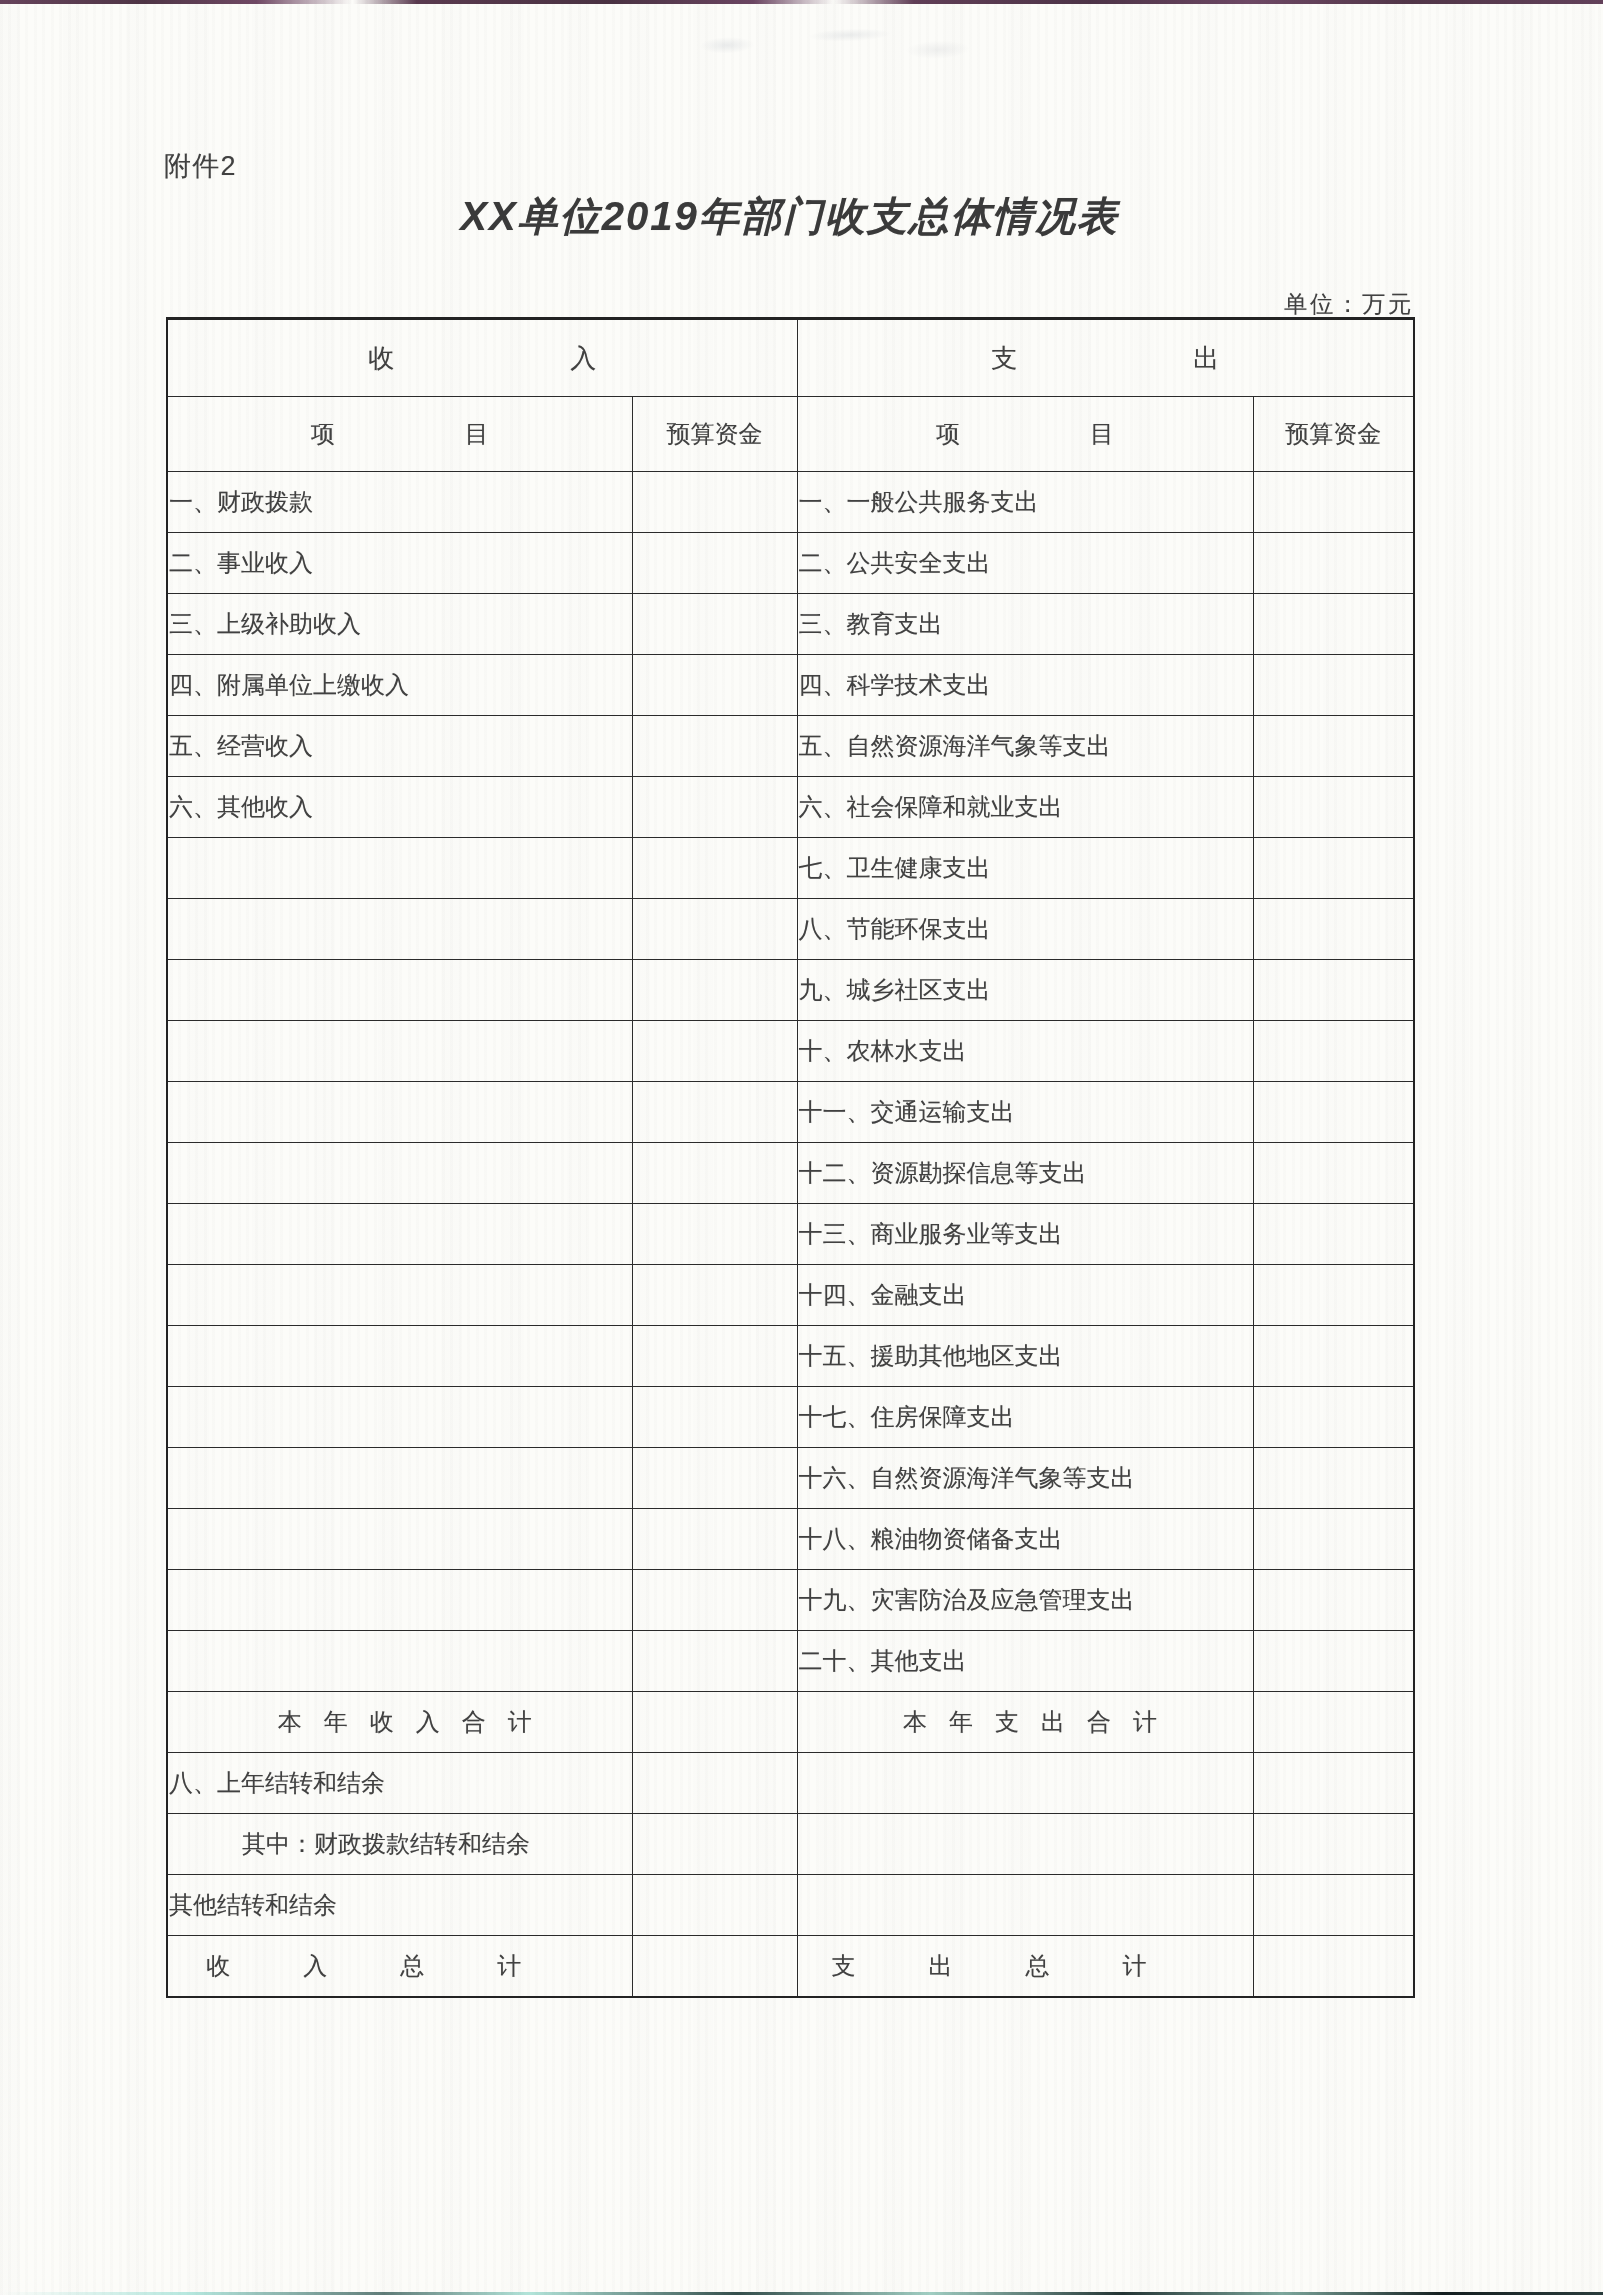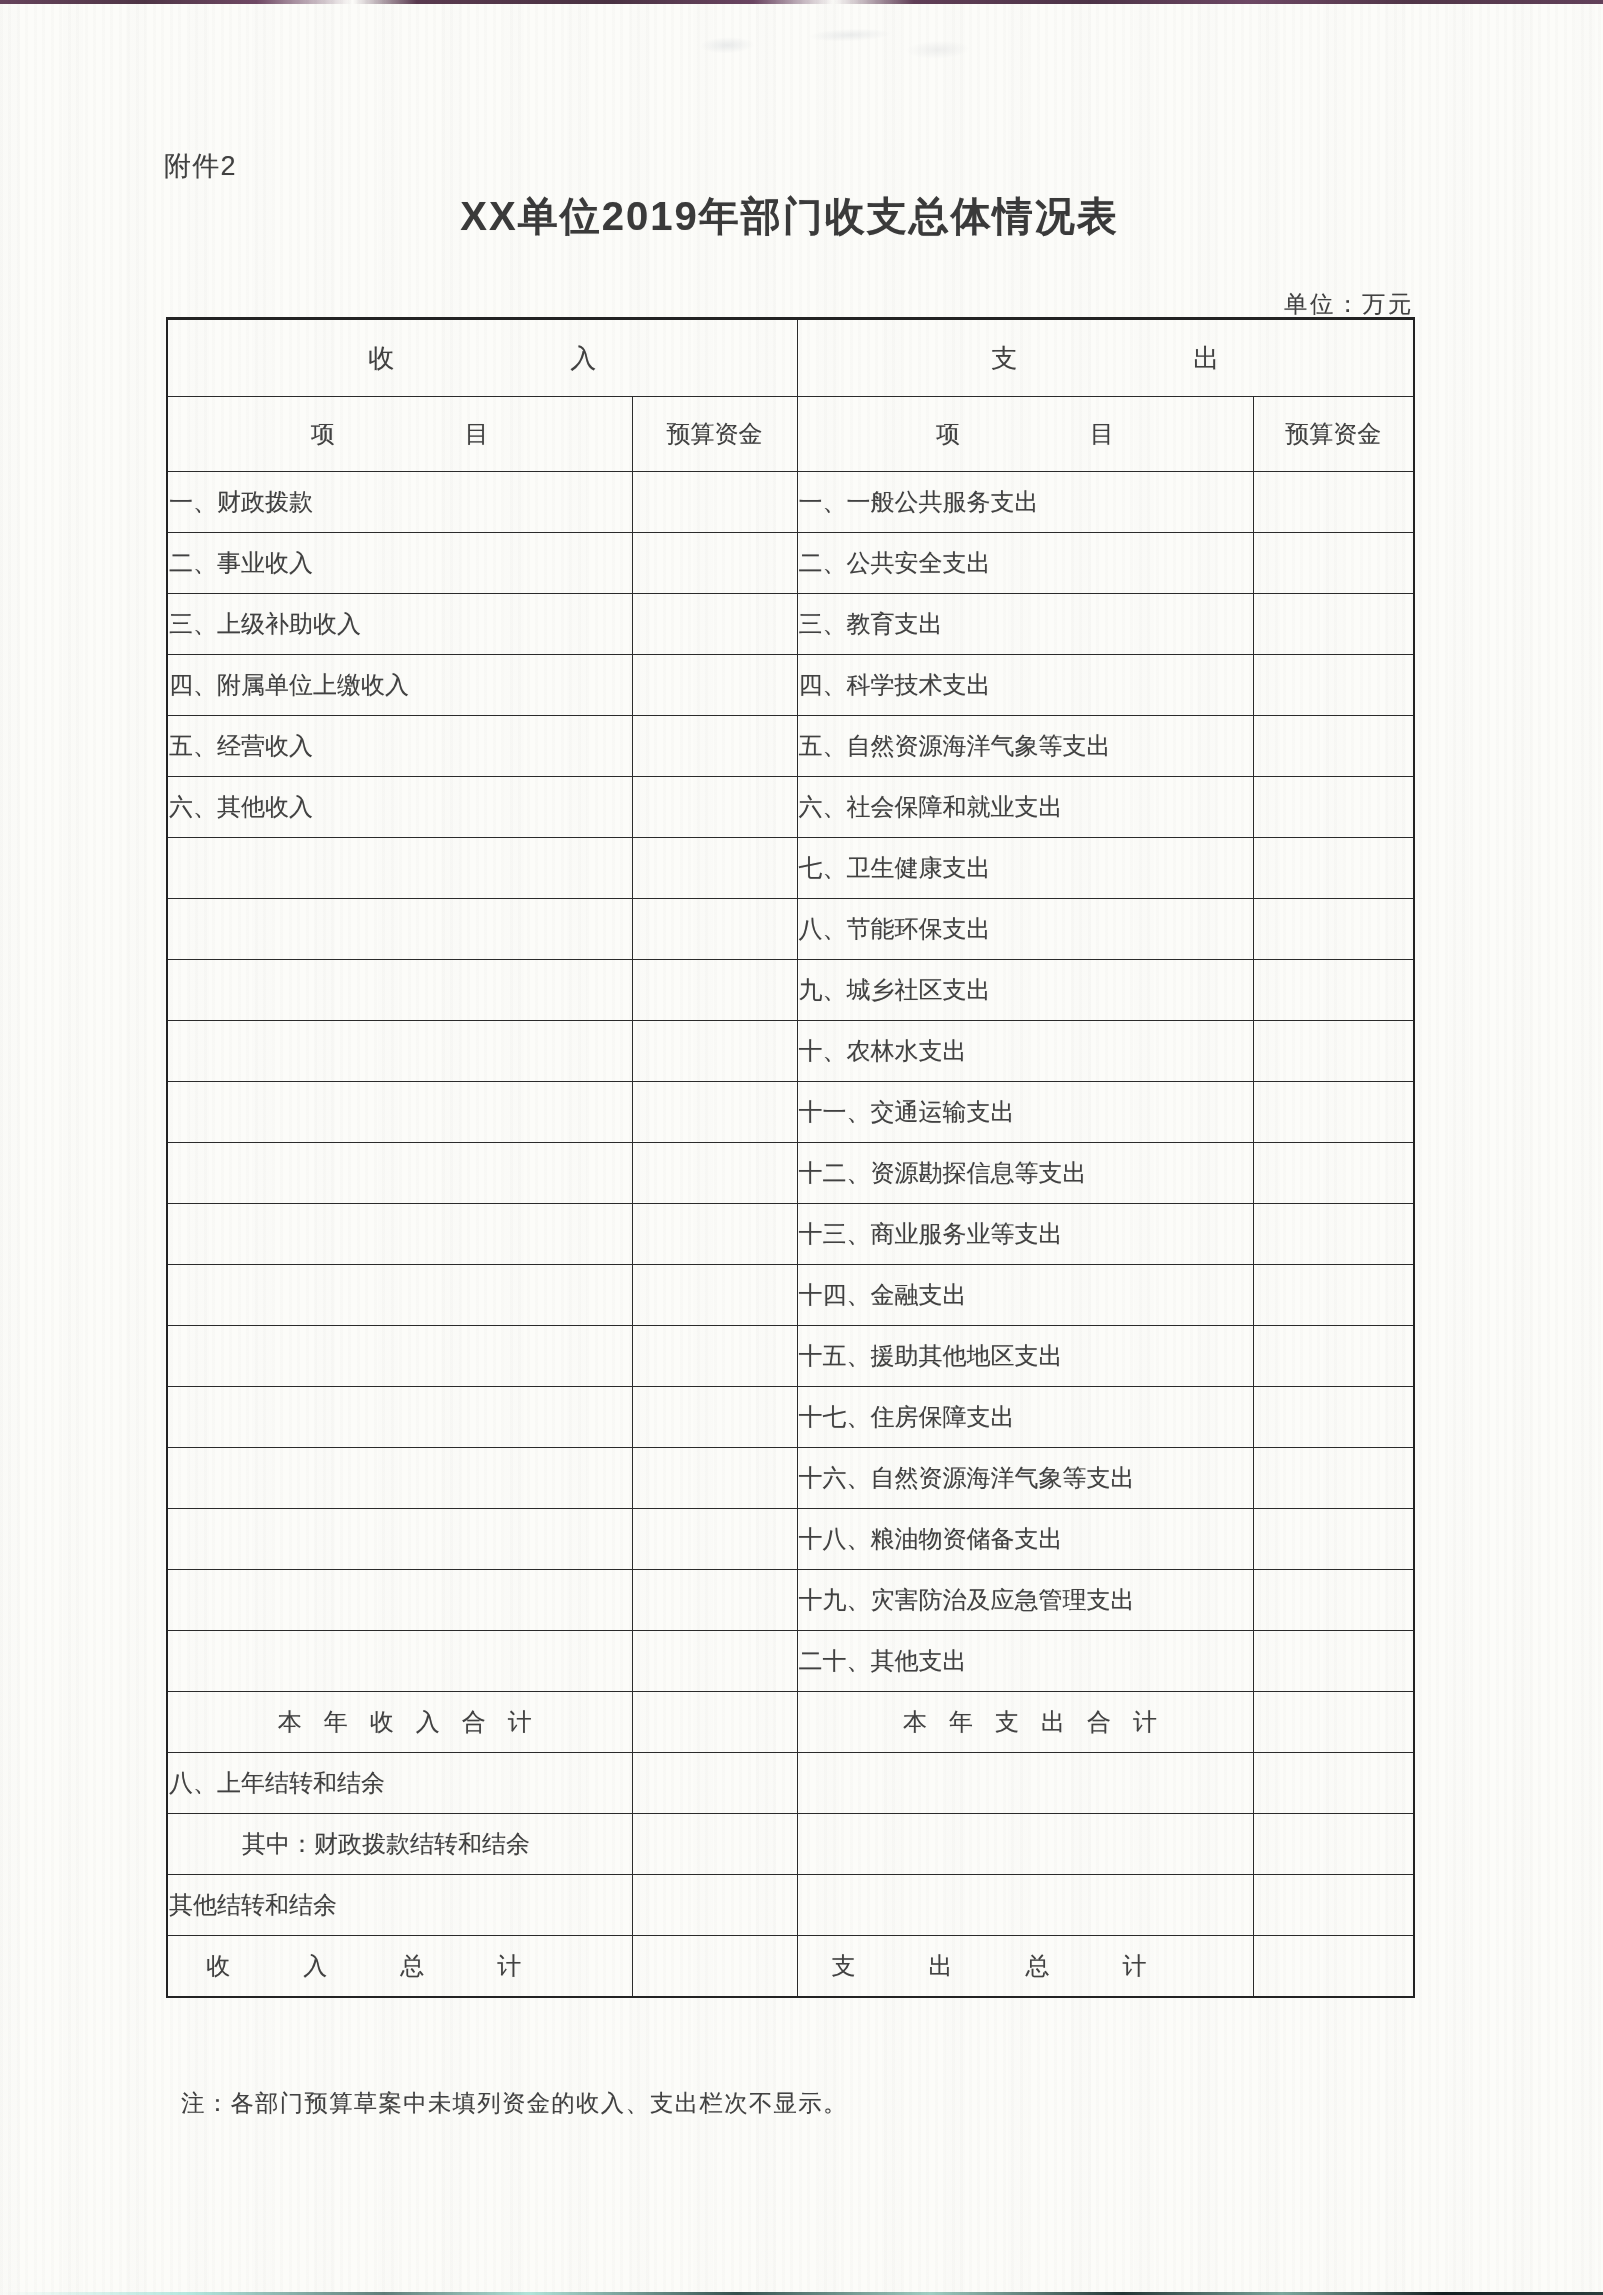--- a/index.html
+++ b/index.html
@@ -66,6 +66,7 @@
     font-size: 40px; font-weight: 600; letter-spacing: 2px;
     color: #3a3a3a;
     text-shadow: 0 0 0.7px rgba(55,55,55,.4);
+    font-style: italic;
   }
 
   .unit-label {

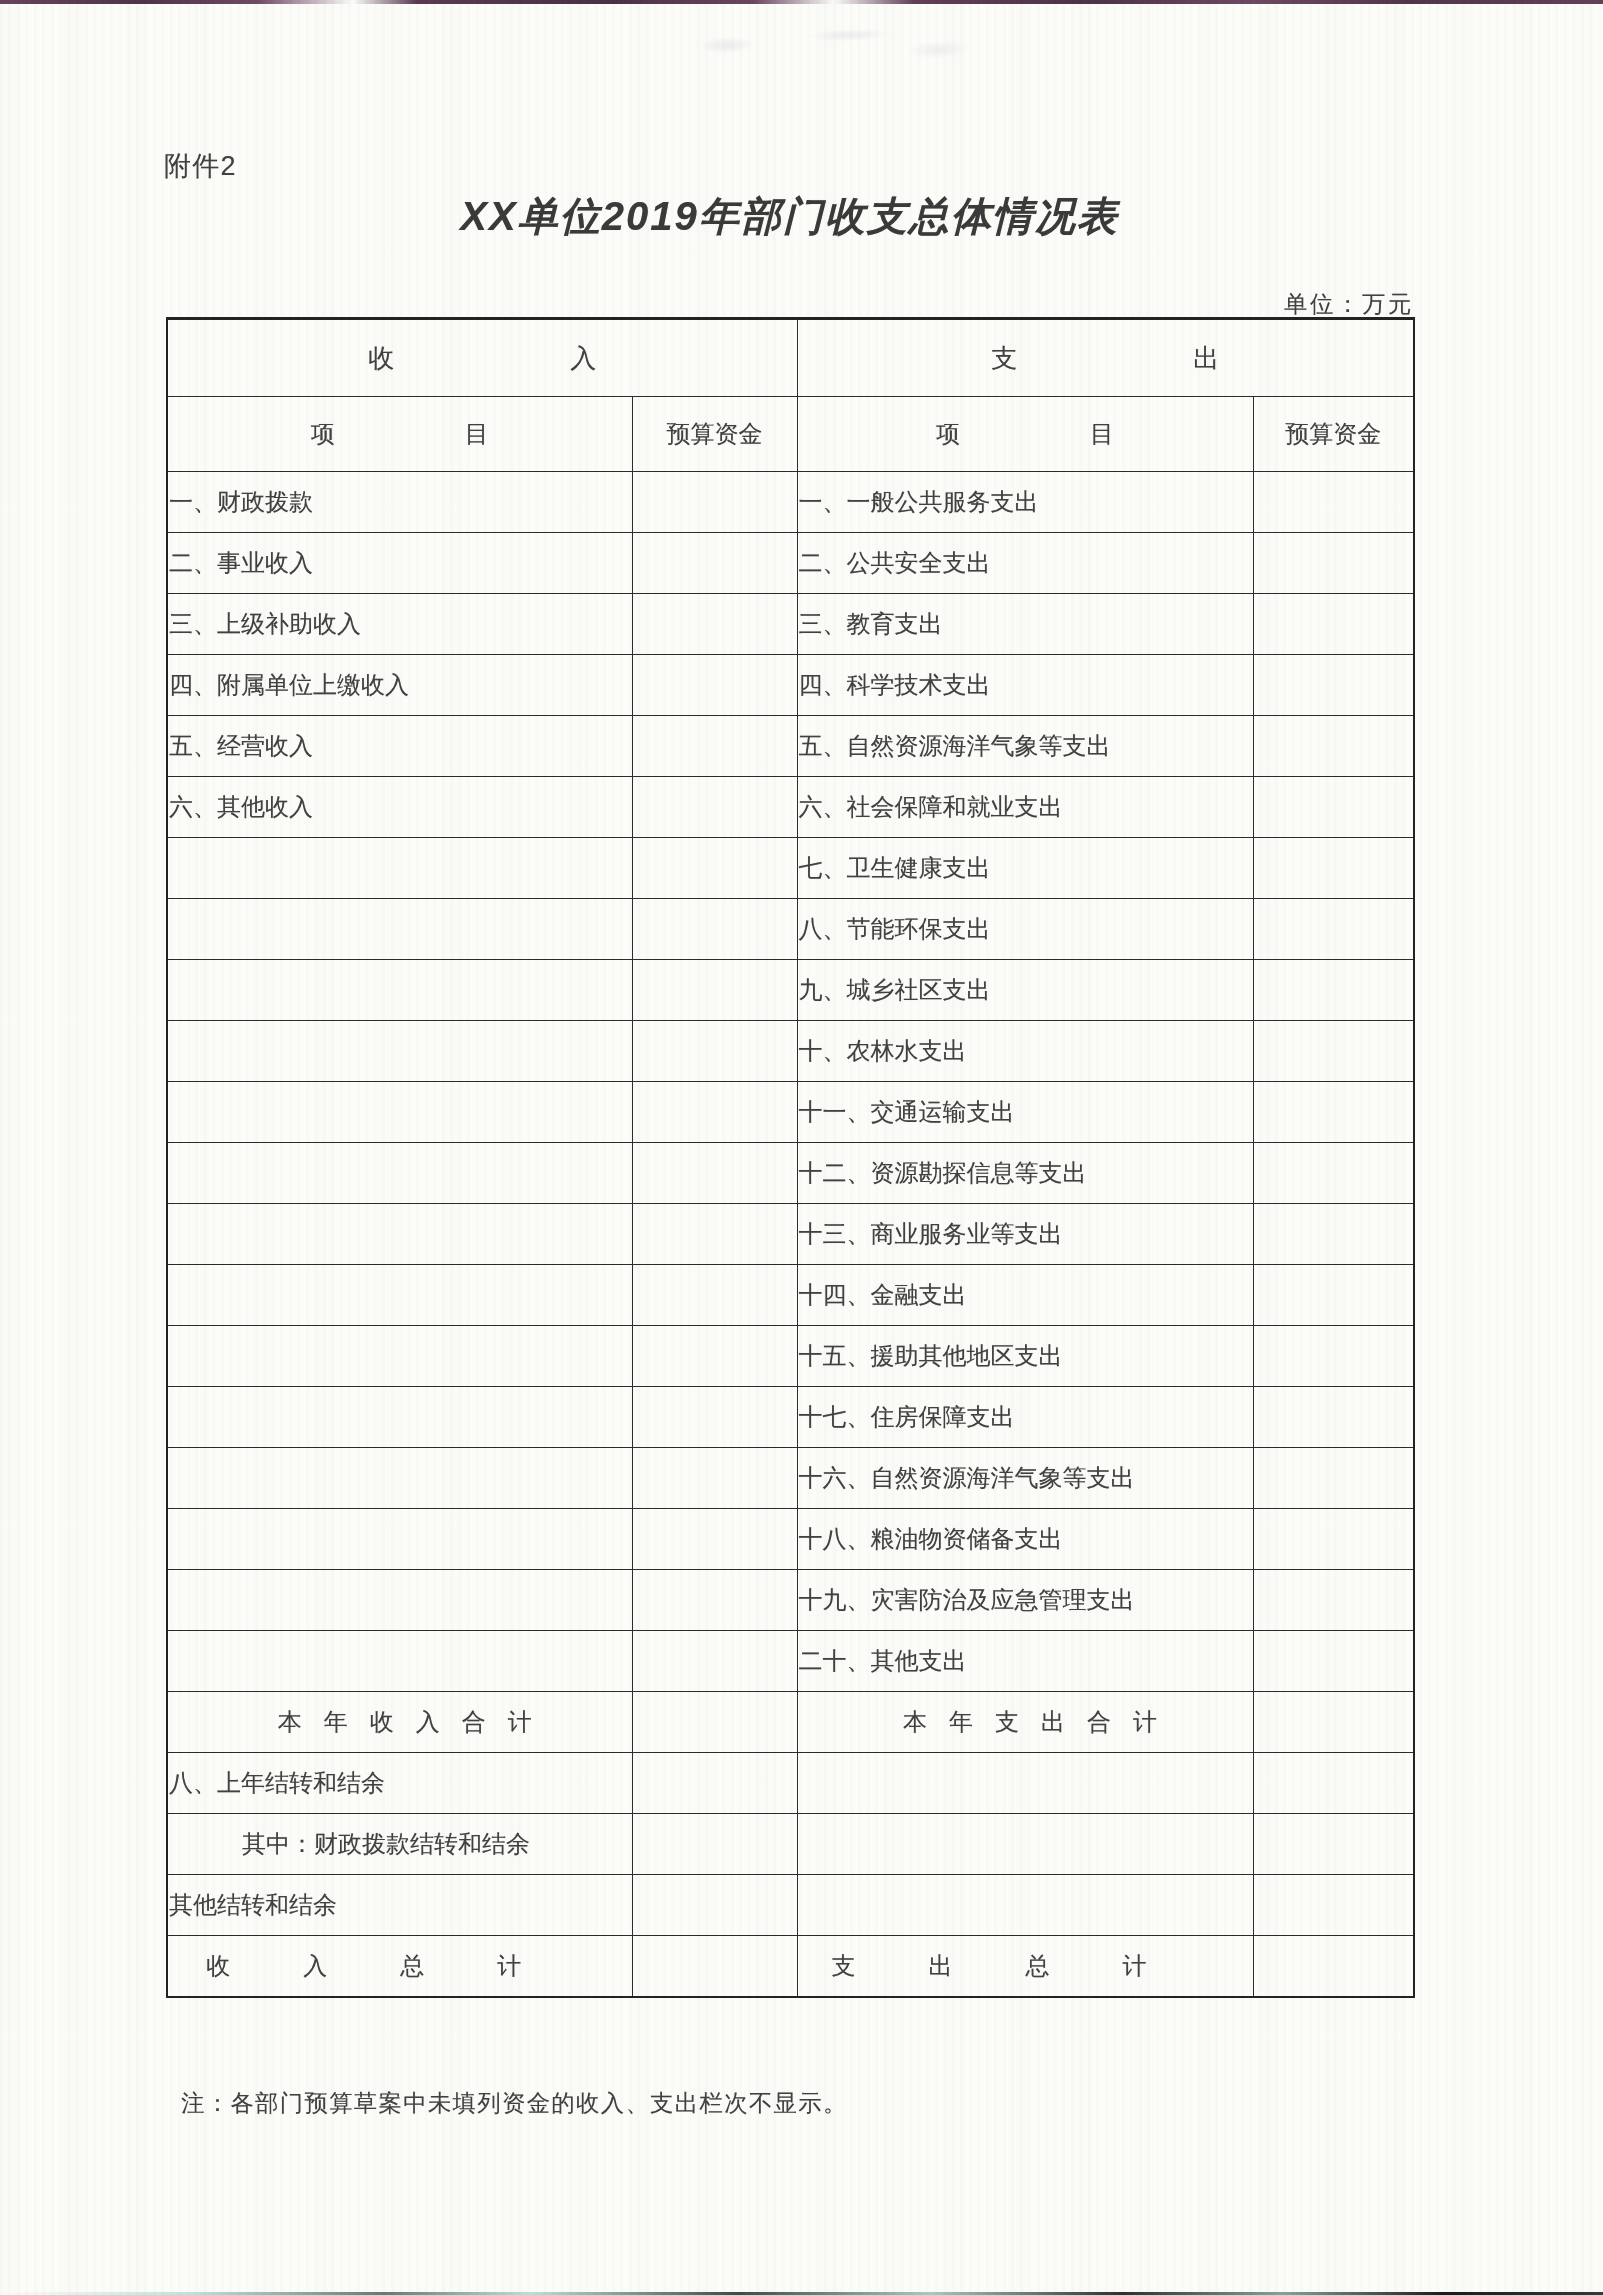--- a/index.html
+++ b/index.html
@@ -336,7 +336,6 @@
       </tbody>
   </table>
 
-  <div class="footnote">注：各部门预算草案中未填列资金的收入、支出栏次不显示。</div>
 
   <div class="scan-edge-bottom"></div>
 </div>

